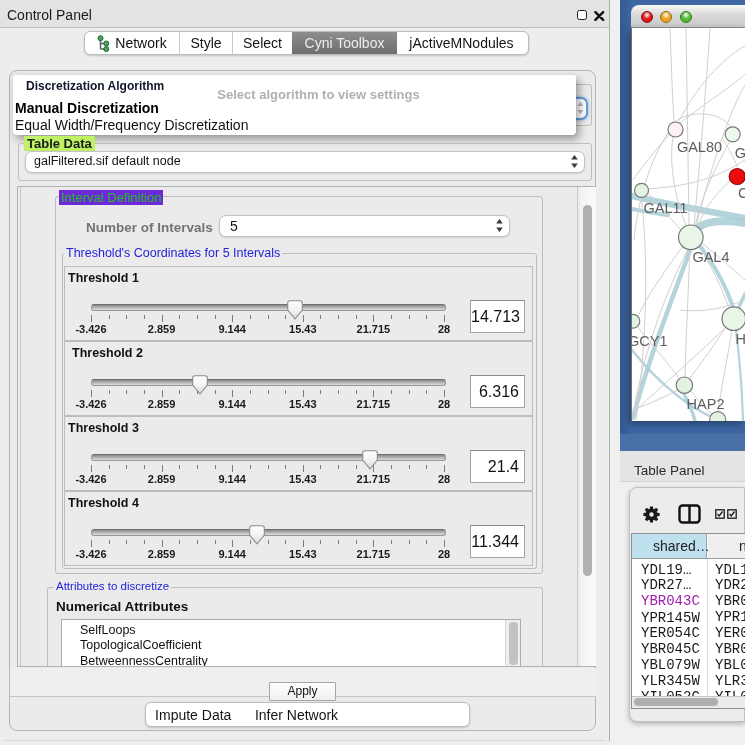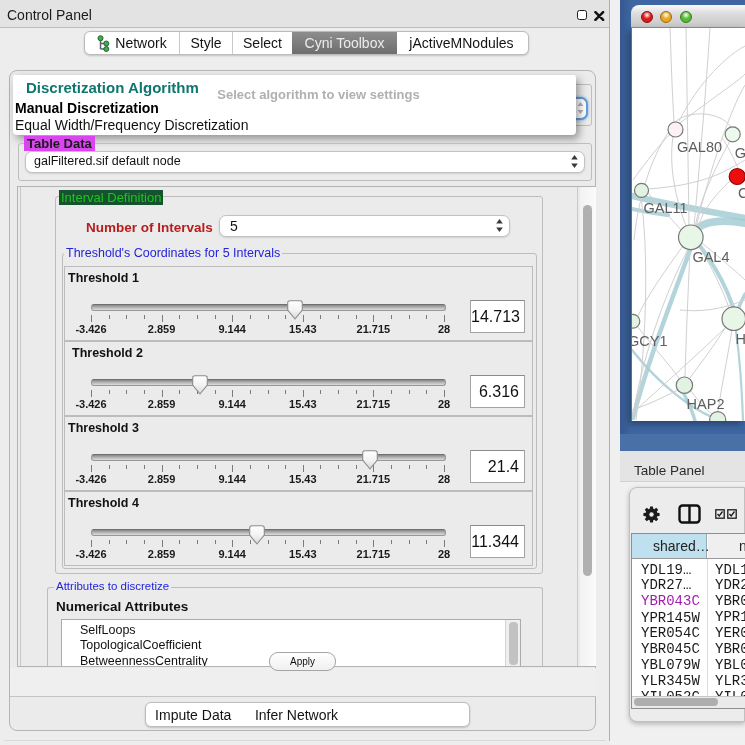--- a/index.html
+++ b/index.html
@@ -37,7 +37,7 @@
     <path d="M4.5 13 L7.5 9 L1.5 9 Z" fill="#b5b5b5"></path>
   </svg>
 <div style="position:absolute;left:13px;top:75px;width:563px;height:60px;background:#ffffff;border-radius:2px 2px 4px 4px;box-shadow:3px 4px 8px rgba(0,0,0,0.38);"></div>
-<div style="position:absolute;left:26px;top:79px;font-size:15px;font-weight:bold;color:#0f766e;">Discretization Algorithm</div>
+<div style="position:absolute;left:26px;top:79px;font-size:12px;font-weight:bold;color:#0f172a;">Discretization Algorithm</div>
 <div style="position:absolute;left:13px;top:86.5px;width:611px;text-align:center;font-size:13px;font-weight:bold;color:#b0b0b0;">Select algorithm to view settings</div>
 <div style="position:absolute;left:15px;top:100px;font-size:14px;font-weight:bold;color:#000;">Manual Discretization</div>
 <div style="position:absolute;left:15px;top:116.5px;font-size:14px;color:#111;">Equal Width/Frequency Discretization</div>

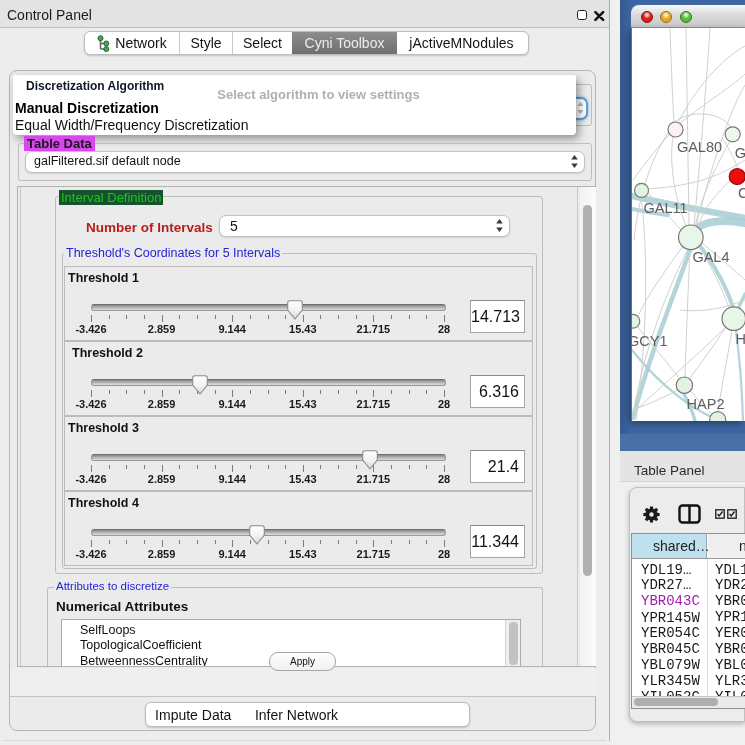--- a/index.html
+++ b/index.html
@@ -42,7 +42,7 @@
 <div style="position:absolute;left:15px;top:100px;font-size:14px;font-weight:bold;color:#000;">Manual Discretization</div>
 <div style="position:absolute;left:15px;top:116.5px;font-size:14px;color:#111;">Equal Width/Frequency Discretization</div>
 <div style="position:absolute;left:18px;top:143px;width:574px;height:38px;border:1px solid #bdbdbd;border-radius:3px;box-sizing:border-box;"></div>
-<div style="position:absolute;left:24px;top:136px;font-size:13px;font-weight:bold;color:#1a1a1a;background:#d946ef;padding:0 3px;">Table Data</div>
+<div style="position:absolute;left:24px;top:136px;font-size:13px;font-weight:bold;color:#1a1a1a;background:#bef264;padding:0 3px;">Table Data</div>
 <div style="position:absolute;left:25px;top:151px;width:560px;height:22px;background:#fff;border:1px solid #c2c2c2;border-radius:7px;box-shadow:0 1px 2px rgba(0,0,0,0.12);box-sizing:border-box;"></div>
 <div style="position:absolute;left:34px;top:153.5px;font-size:12.5px;color:#111;">galFiltered.sif default node</div>
 <svg style="position:absolute;left:570px;top:154px;" width="9" height="15" viewBox="0 0 9 15">

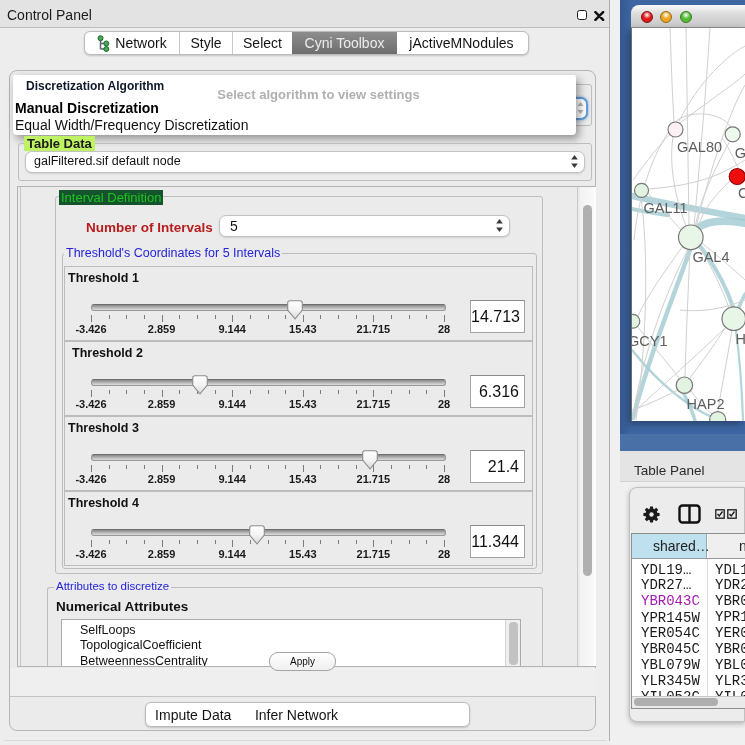--- a/index.html
+++ b/index.html
@@ -55,7 +55,7 @@
 <div style="position:absolute;left:20px;top:187px;width:1px;height:479px;background:#c9c9c9;"></div>
 <div style="position:absolute;left:576.5px;top:187px;width:1px;height:479px;background:#c9c9c9;"></div>
 <div style="position:absolute;left:55px;top:196px;width:487.5px;height:378px;border:1px solid #bdbdbd;border-radius:3px;box-sizing:border-box;"></div>
-<div style="position:absolute;left:59px;top:190px;font-size:13px;color:#1fc41f;background:#14532d;padding:0 2px;">Interval Definition</div>
+<div style="position:absolute;left:59px;top:190px;font-size:13px;color:#1fc41f;background:#6d28d9;padding:0 2px;">Interval Definition</div>
 <div style="position:absolute;left:86px;top:220px;font-size:13.5px;font-weight:bold;color:#b91c1c;">Number of Intervals</div>
 <div style="position:absolute;left:219px;top:215px;width:291px;height:22px;background:#fff;border:1px solid #c2c2c2;border-radius:7px;box-shadow:0 1px 2px rgba(0,0,0,0.12);box-sizing:border-box;"></div>
 <div style="position:absolute;left:230px;top:217.5px;font-size:14px;color:#111;">5</div>

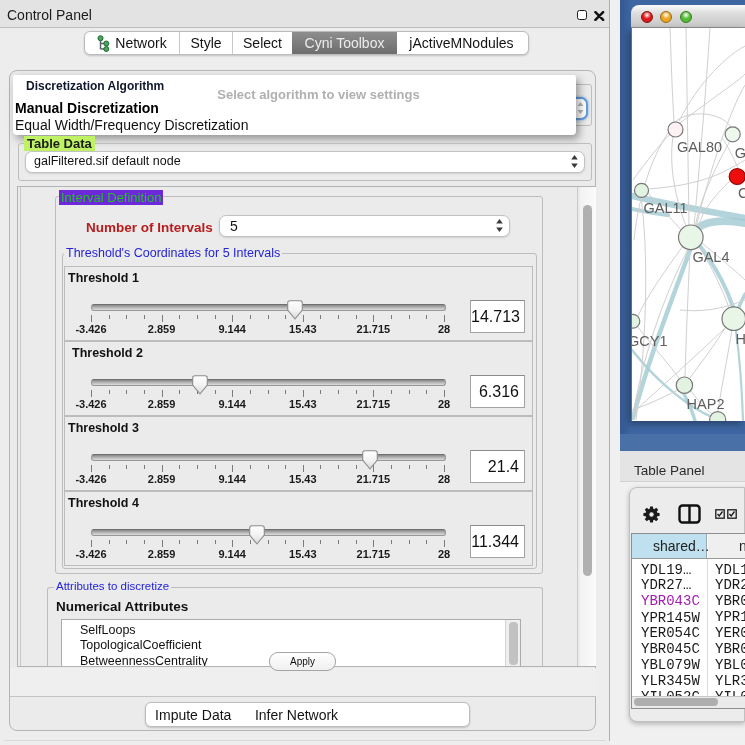--- a/index.html
+++ b/index.html
@@ -56,7 +56,7 @@
 <div style="position:absolute;left:576.5px;top:187px;width:1px;height:479px;background:#c9c9c9;"></div>
 <div style="position:absolute;left:55px;top:196px;width:487.5px;height:378px;border:1px solid #bdbdbd;border-radius:3px;box-sizing:border-box;"></div>
 <div style="position:absolute;left:59px;top:190px;font-size:13px;color:#1fc41f;background:#6d28d9;padding:0 2px;">Interval Definition</div>
-<div style="position:absolute;left:86px;top:220px;font-size:13.5px;font-weight:bold;color:#b91c1c;">Number of Intervals</div>
+<div style="position:absolute;left:86px;top:220px;font-size:13.5px;font-weight:bold;color:#737373;">Number of Intervals</div>
 <div style="position:absolute;left:219px;top:215px;width:291px;height:22px;background:#fff;border:1px solid #c2c2c2;border-radius:7px;box-shadow:0 1px 2px rgba(0,0,0,0.12);box-sizing:border-box;"></div>
 <div style="position:absolute;left:230px;top:217.5px;font-size:14px;color:#111;">5</div>
 <svg style="position:absolute;left:495px;top:218px;" width="9" height="15" viewBox="0 0 9 15">

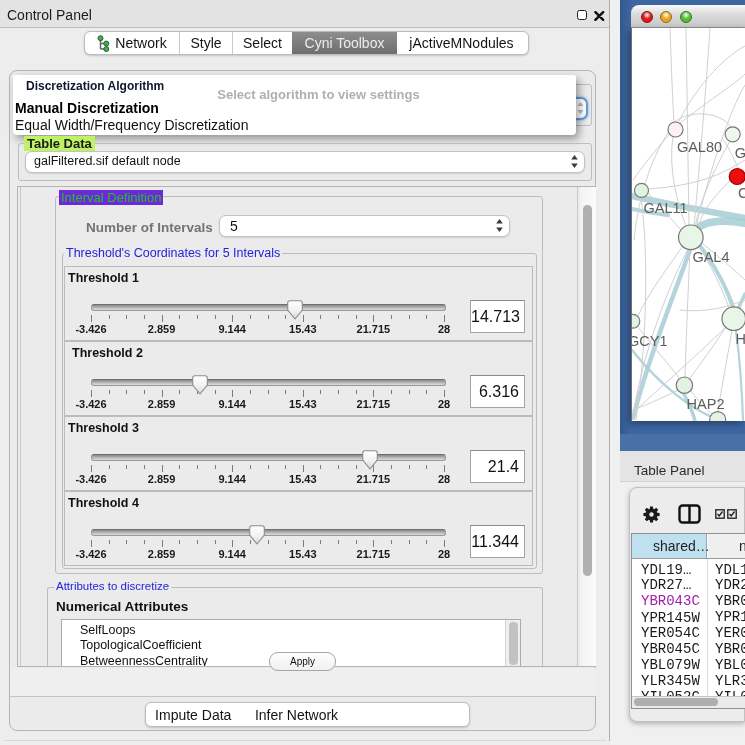--- a/index.html
+++ b/index.html
@@ -238,7 +238,7 @@
     <div style="position:absolute;right:2px;top:2px;width:9px;height:43px;background:#c2c2c2;border-radius:4px;"></div>
   </div>
 <div style="position:absolute;left:10px;top:668px;width:586px;height:29px;background:#efefef;border-bottom:1px solid #c4c4c4;box-sizing:border-box;"></div>
-<div style="position:absolute;left:269px;top:652px;width:67px;height:19px;background:linear-gradient(180deg,#ffffff,#f0f0f0);border:1px solid #a5a5a5;border-radius:9px;box-sizing:border-box;text-align:center;font-size:10px;color:#111;line-height:17px;">Apply</div>
+<div style="position:absolute;left:269px;top:682px;width:67px;height:19px;background:linear-gradient(180deg,#ffffff,#f0f0f0);border:1px solid #a5a5a5;border-radius:1px;box-sizing:border-box;text-align:center;font-size:12px;color:#111;line-height:17px;">Apply</div>
 <div style="position:absolute;left:144.5px;top:702px;width:323.5px;height:23px;background:#fff;border:1px solid #bcbcbc;border-radius:6px;box-shadow:0 1px 2px rgba(0,0,0,0.18);display:flex;overflow:hidden;font-size:14px;color:#141414;">
     <div style="width:95.5px;display:flex;align-items:center;justify-content:center;box-sizing:border-box;">Impute Data</div>
     <div style="width:111px;display:flex;align-items:center;justify-content:center;box-sizing:border-box;">Infer Network</div>

